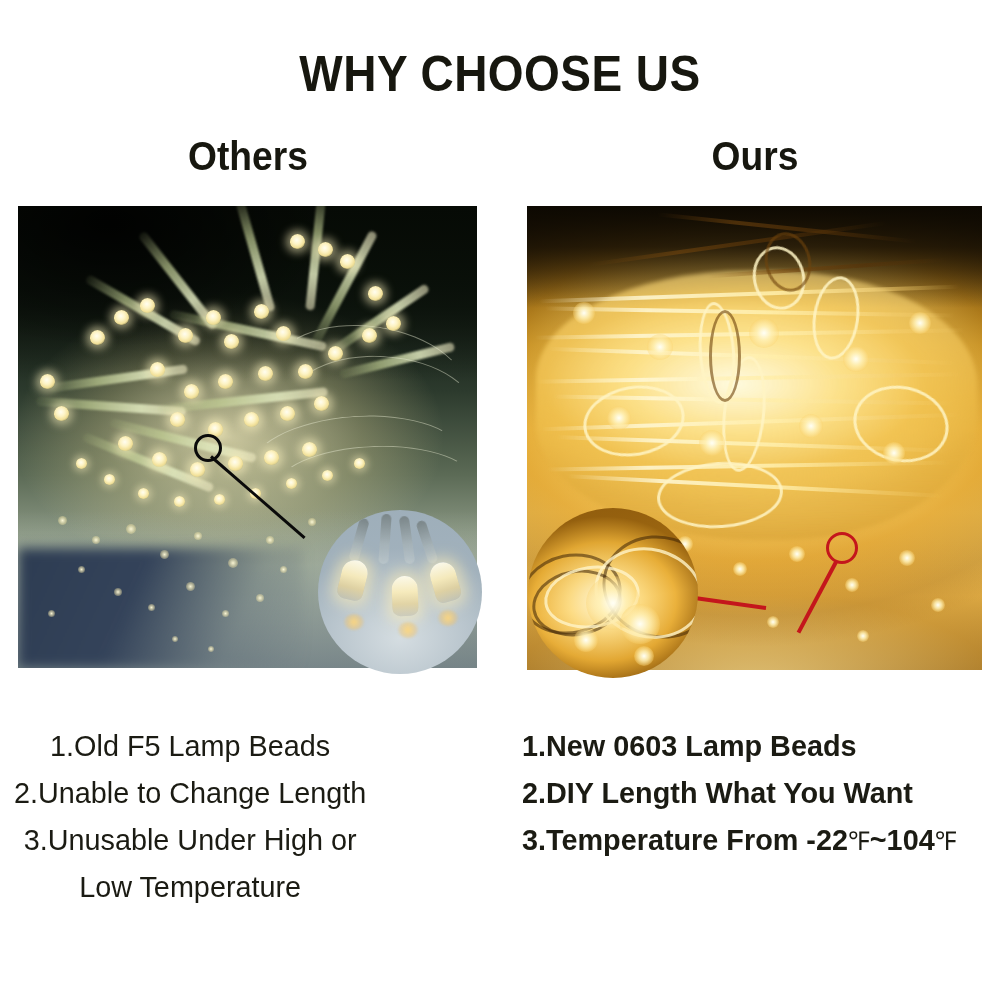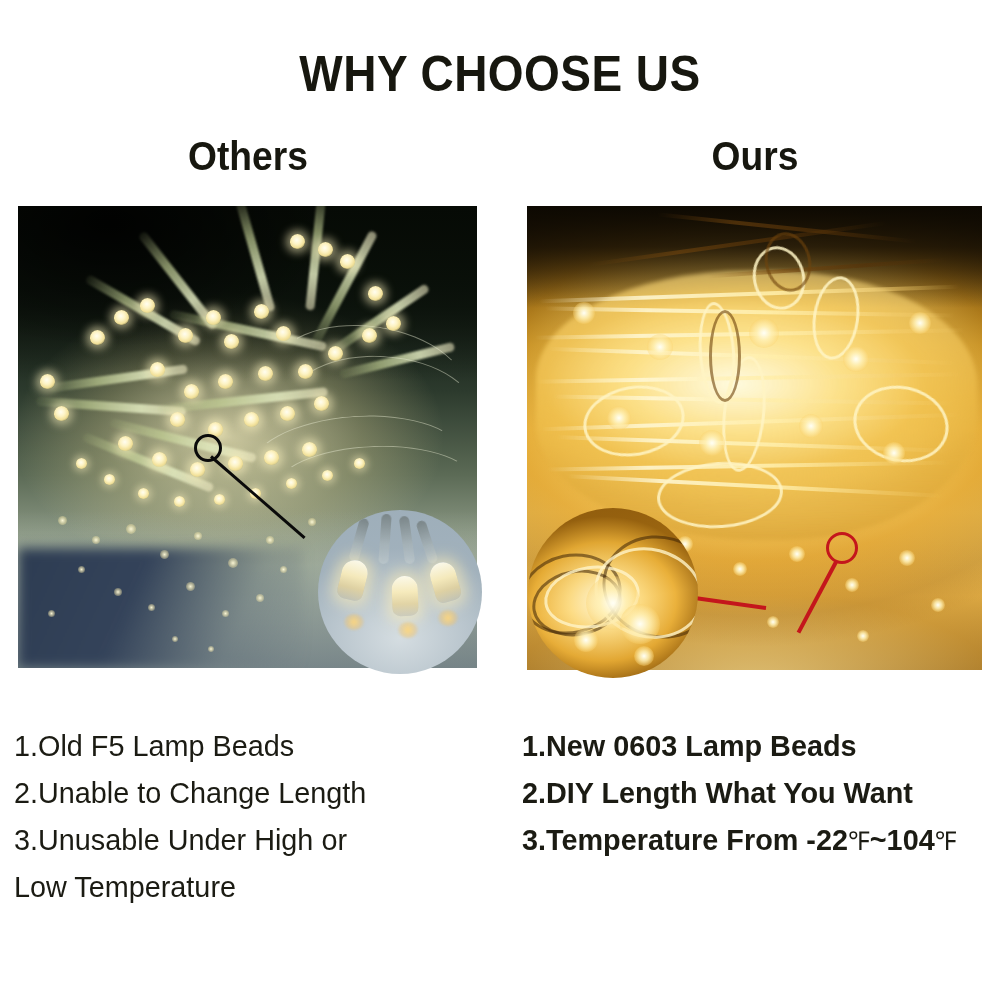--- a/index.html
+++ b/index.html
@@ -236,7 +236,7 @@
     position: absolute;
     white-space: nowrap;
   }
-  .list.left  { left: 14px;  top: 722px; }
+  .list.left  { left: 14px;  top: 722px; text-align: center; }
   .list.right { left: 522px; top: 722px; }
   .list .line {
     font-size: 30px;

